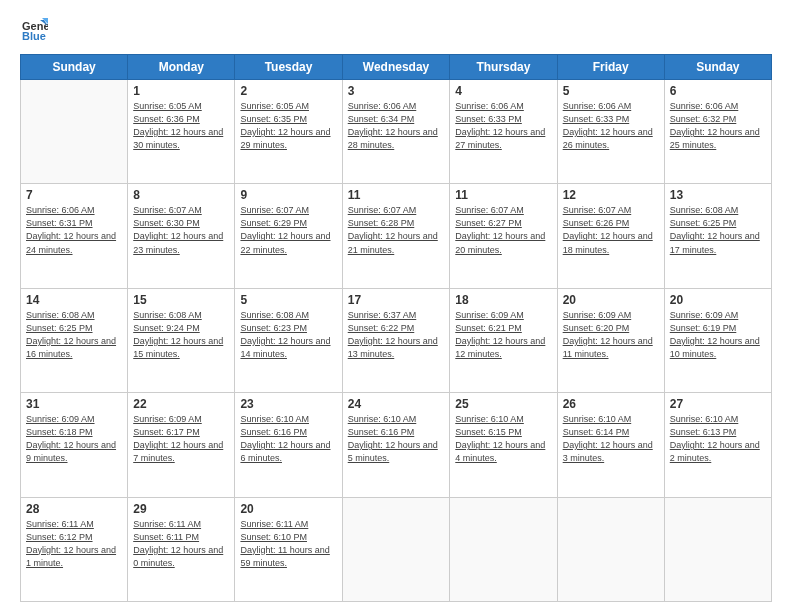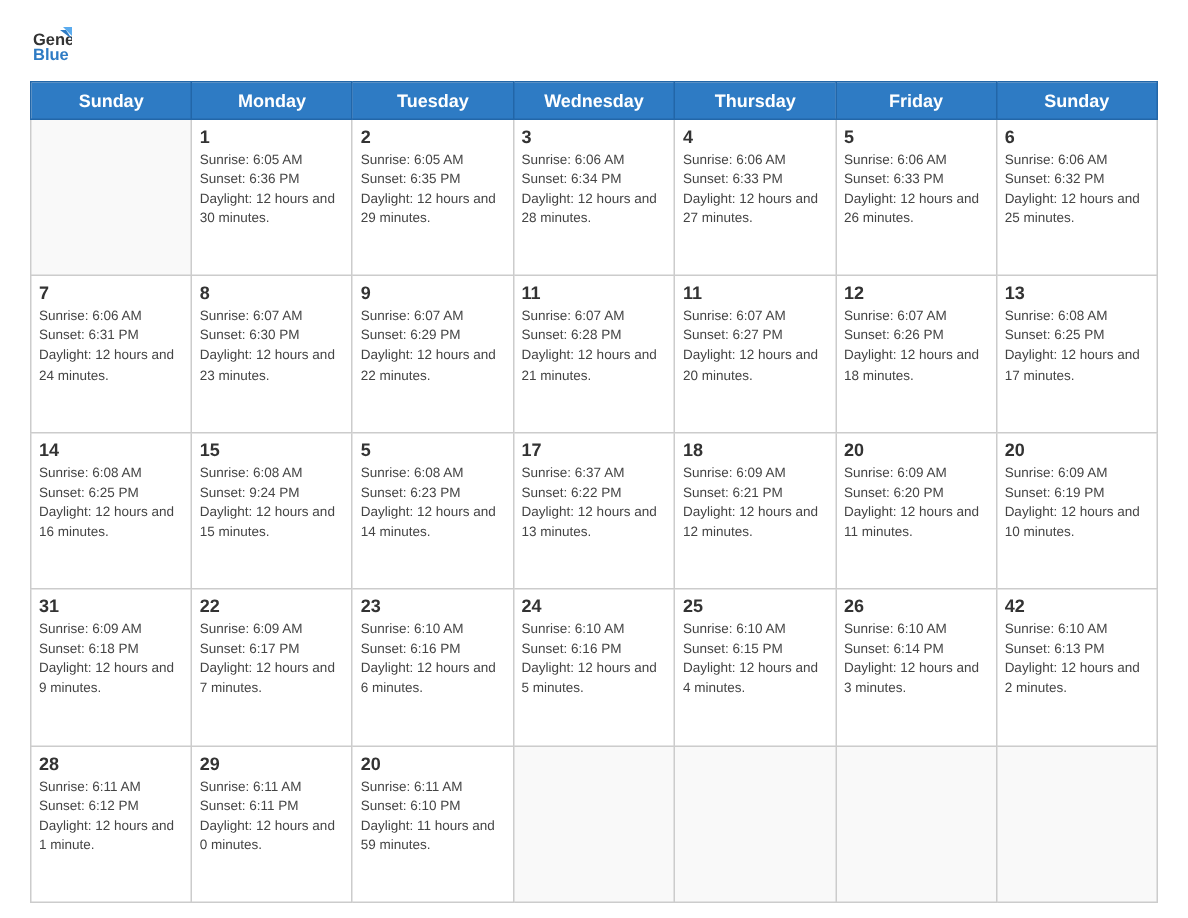--- a/index.html
+++ b/index.html
@@ -96,6 +96,7 @@
       font-size: 9px;
       color: #444;
       line-height: 1.45;
+      text-decoration: underline;
     }
     .calendar tr.week-row td {
       height: 84px;

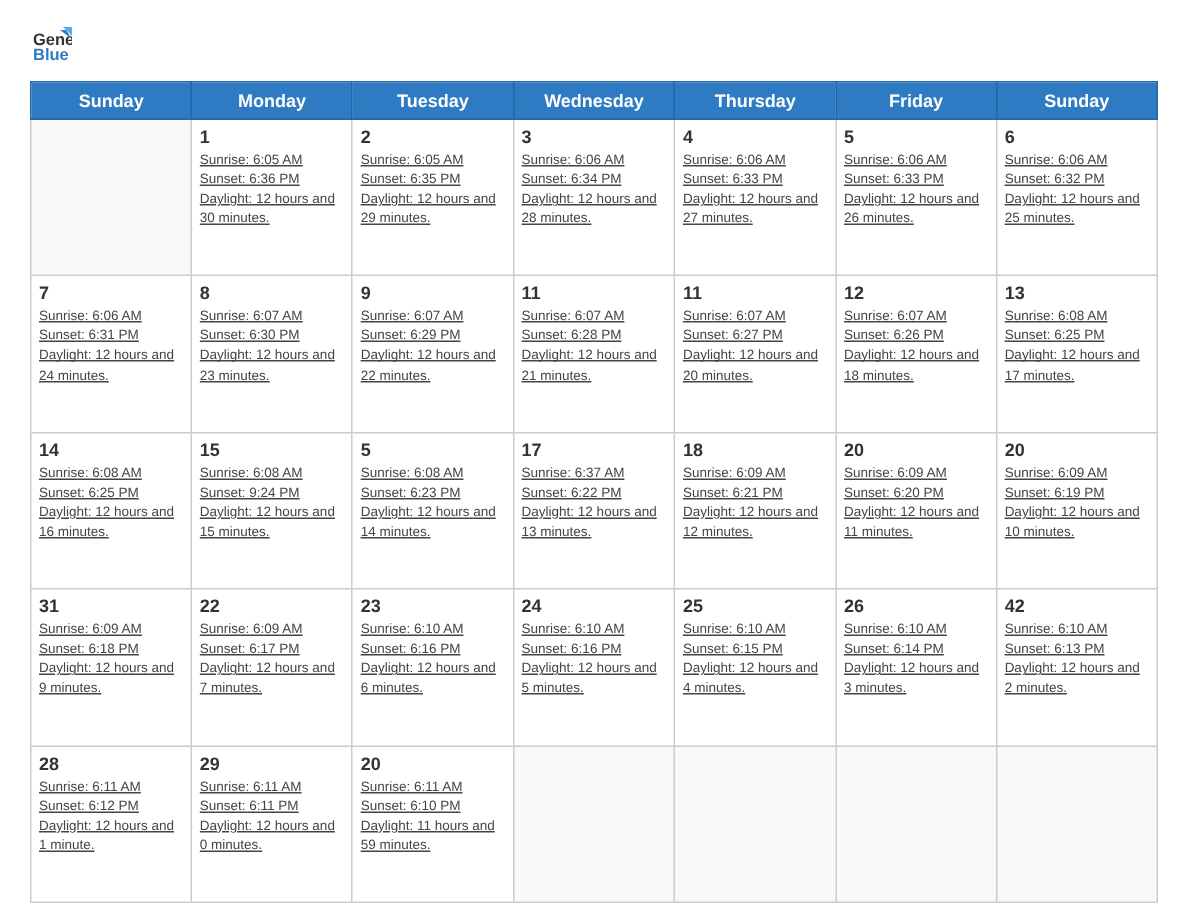--- a/index.html
+++ b/index.html
@@ -329,7 +329,7 @@
 and 3 minutes.</div>
           </td>
           <td>
-            <span class="day-number">42</span>
+            <span class="day-number">27</span>
             <div class="day-info">Sunrise: 6:10 AM
 Sunset: 6:13 PM
 Daylight: 12 hours

